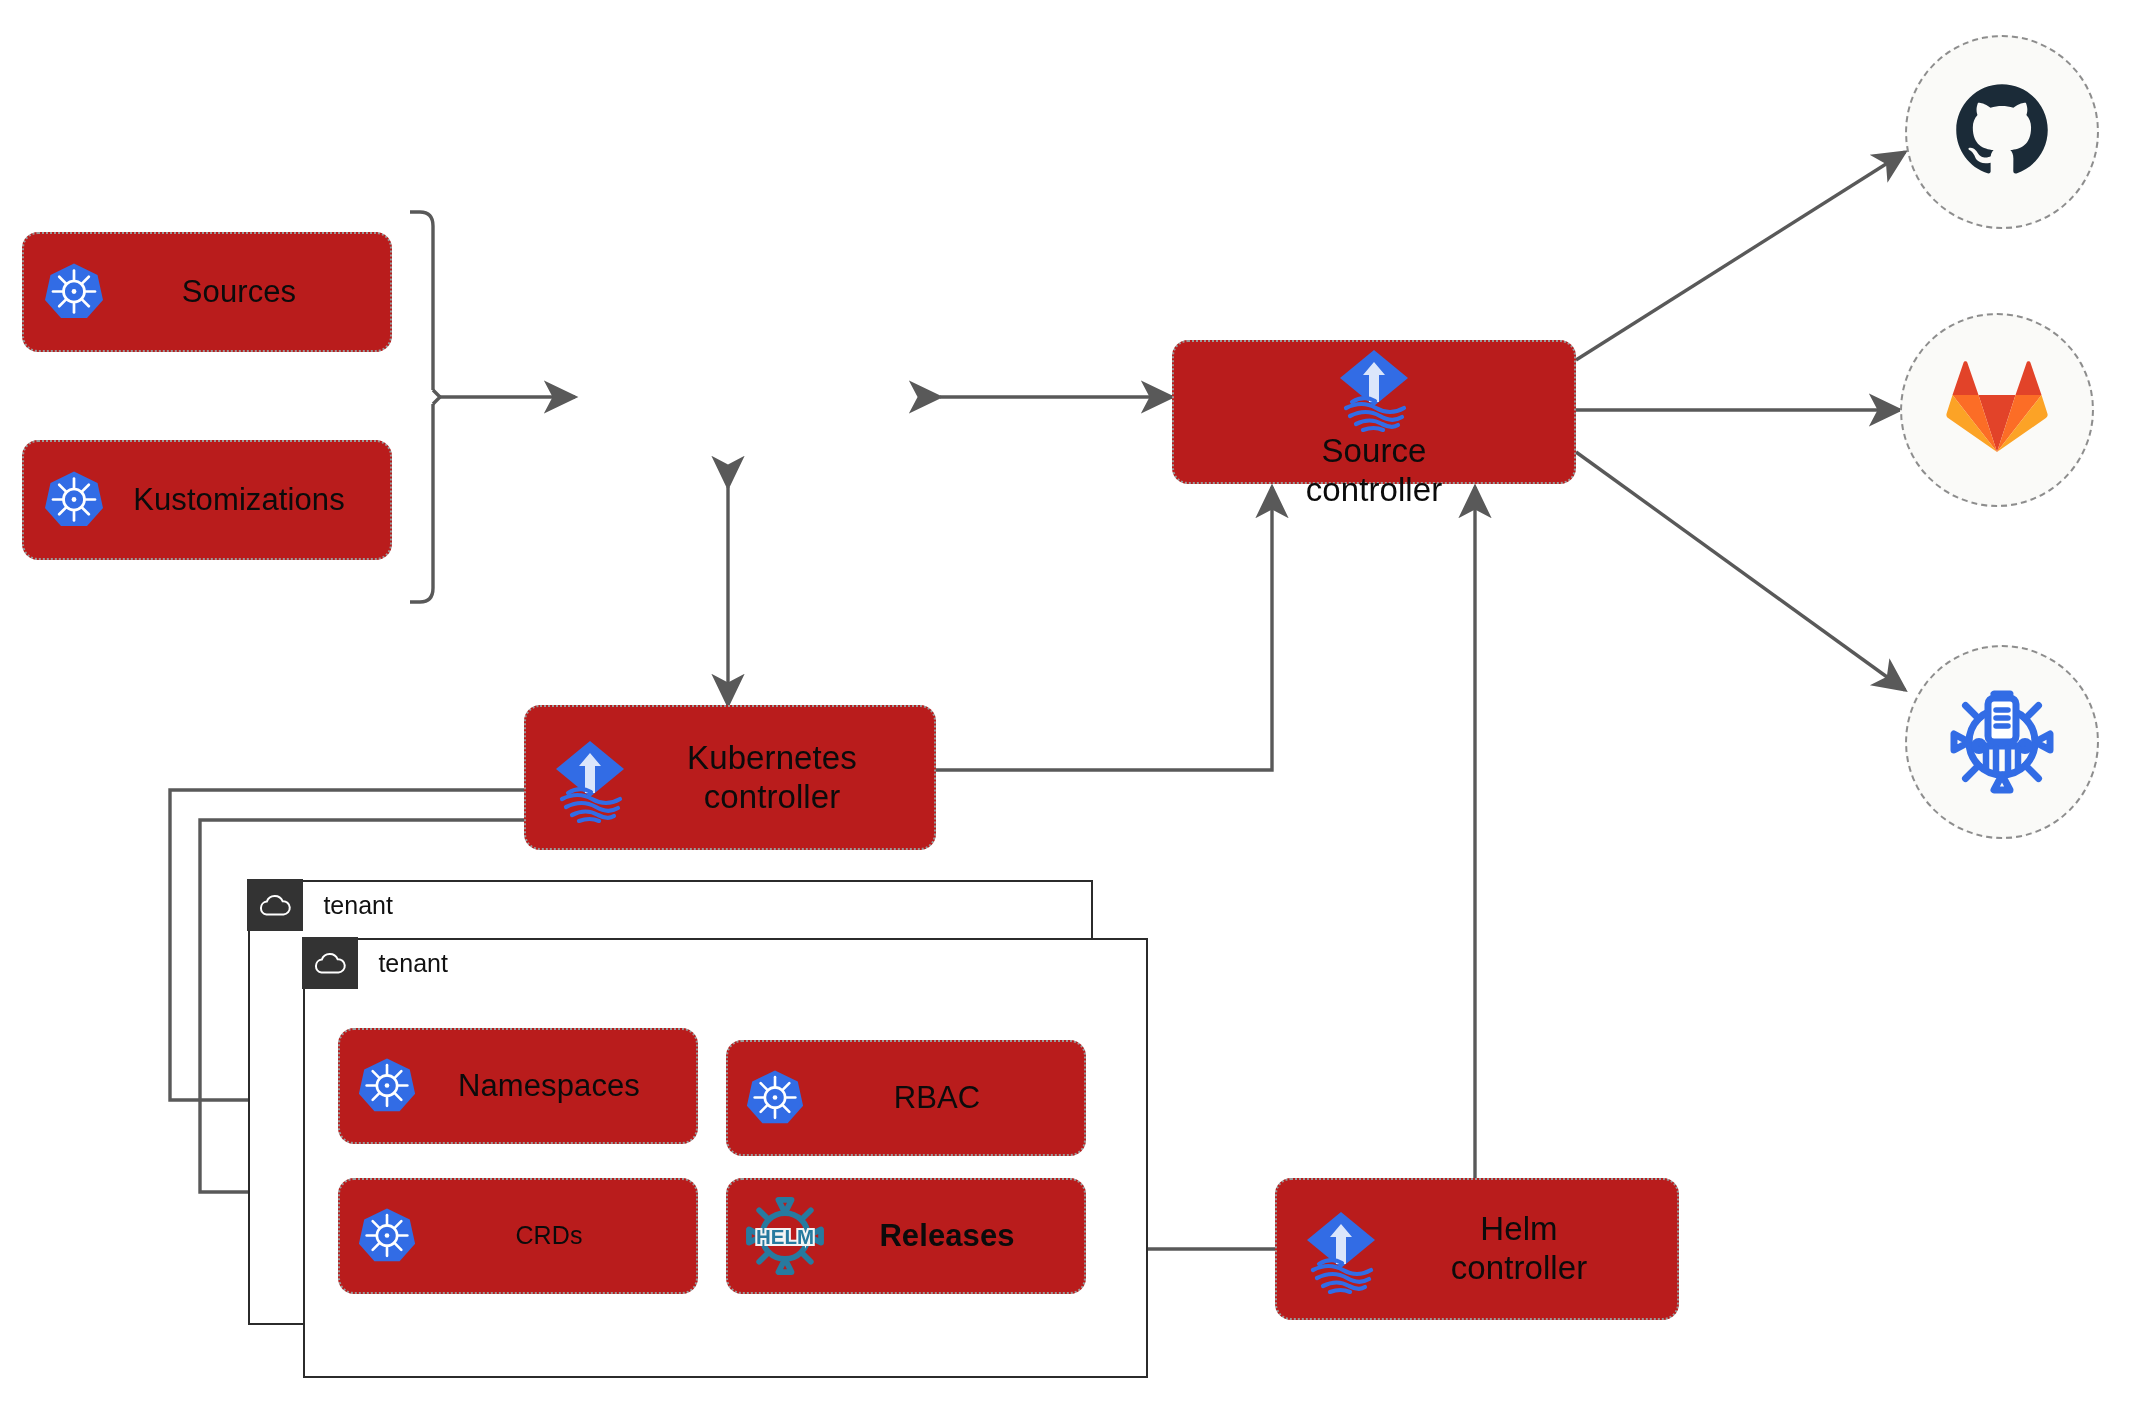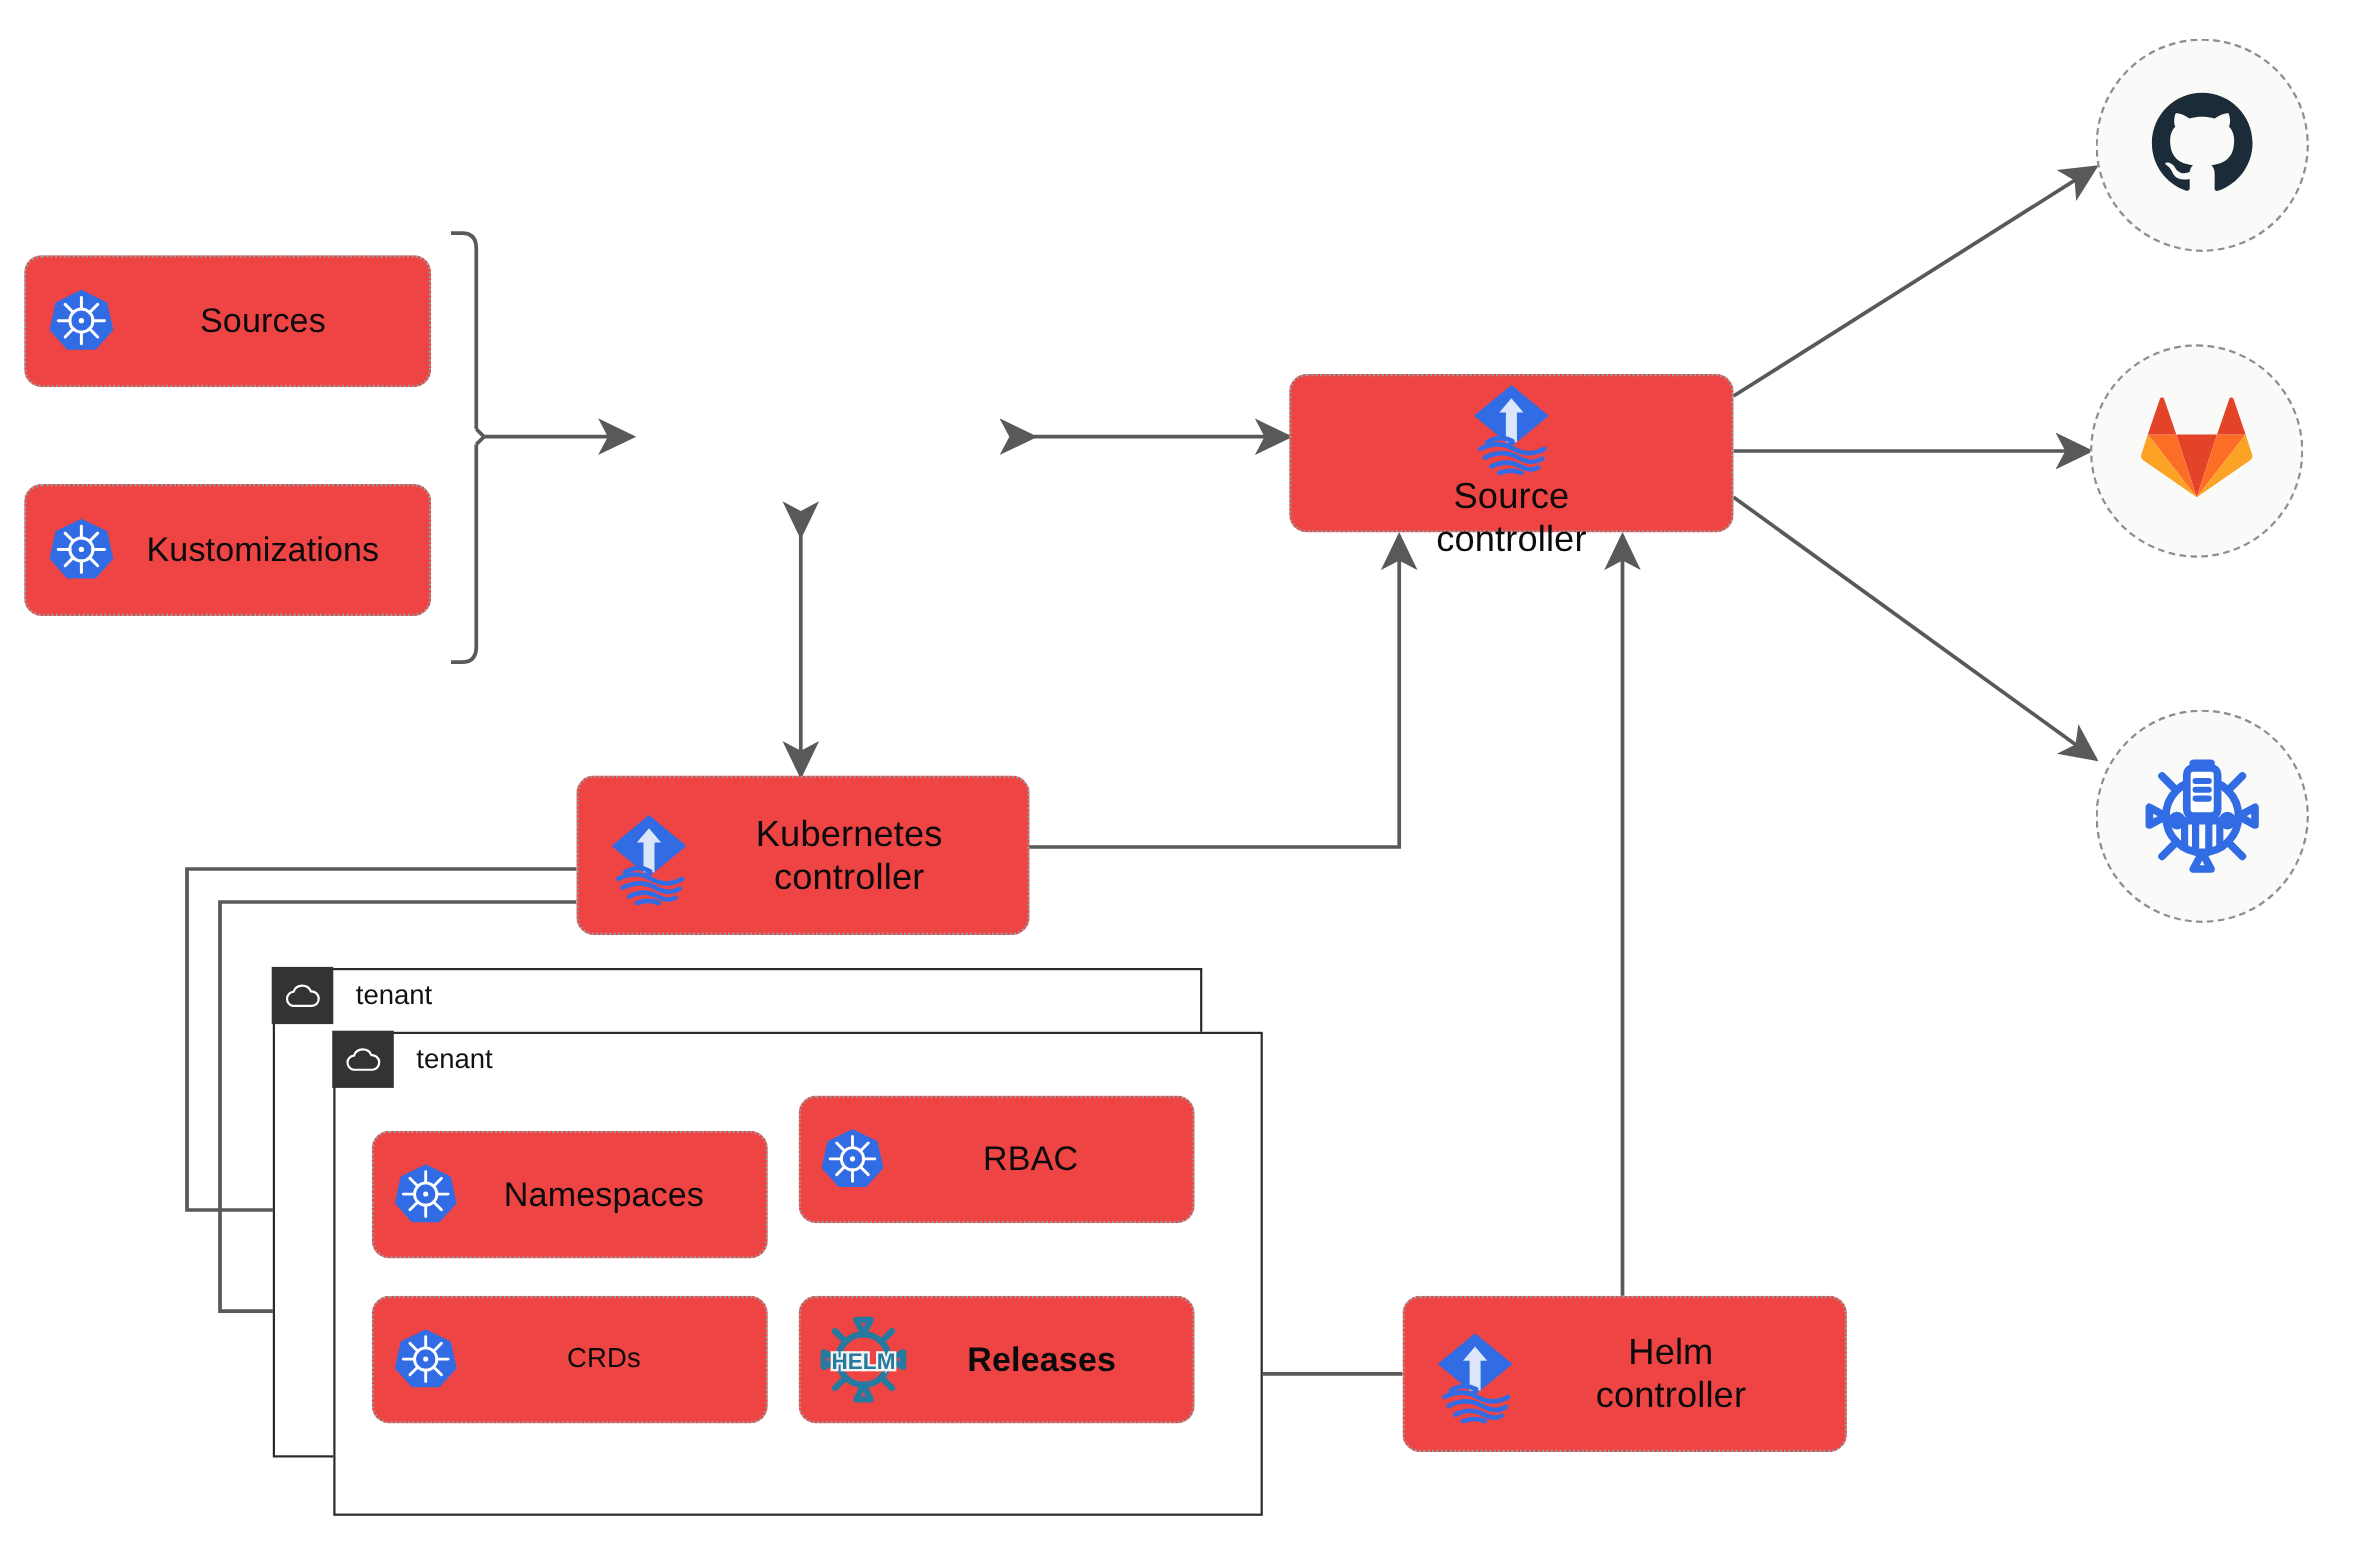--- a/index.html
+++ b/index.html
@@ -10,7 +10,7 @@
   
   .node{
     position:absolute;
-    background:#ef4444;
+    background:#b91c1c;
     border:2.6px dotted #9a9a9a;
     border-radius:16px;
     display:flex;align-items:center;

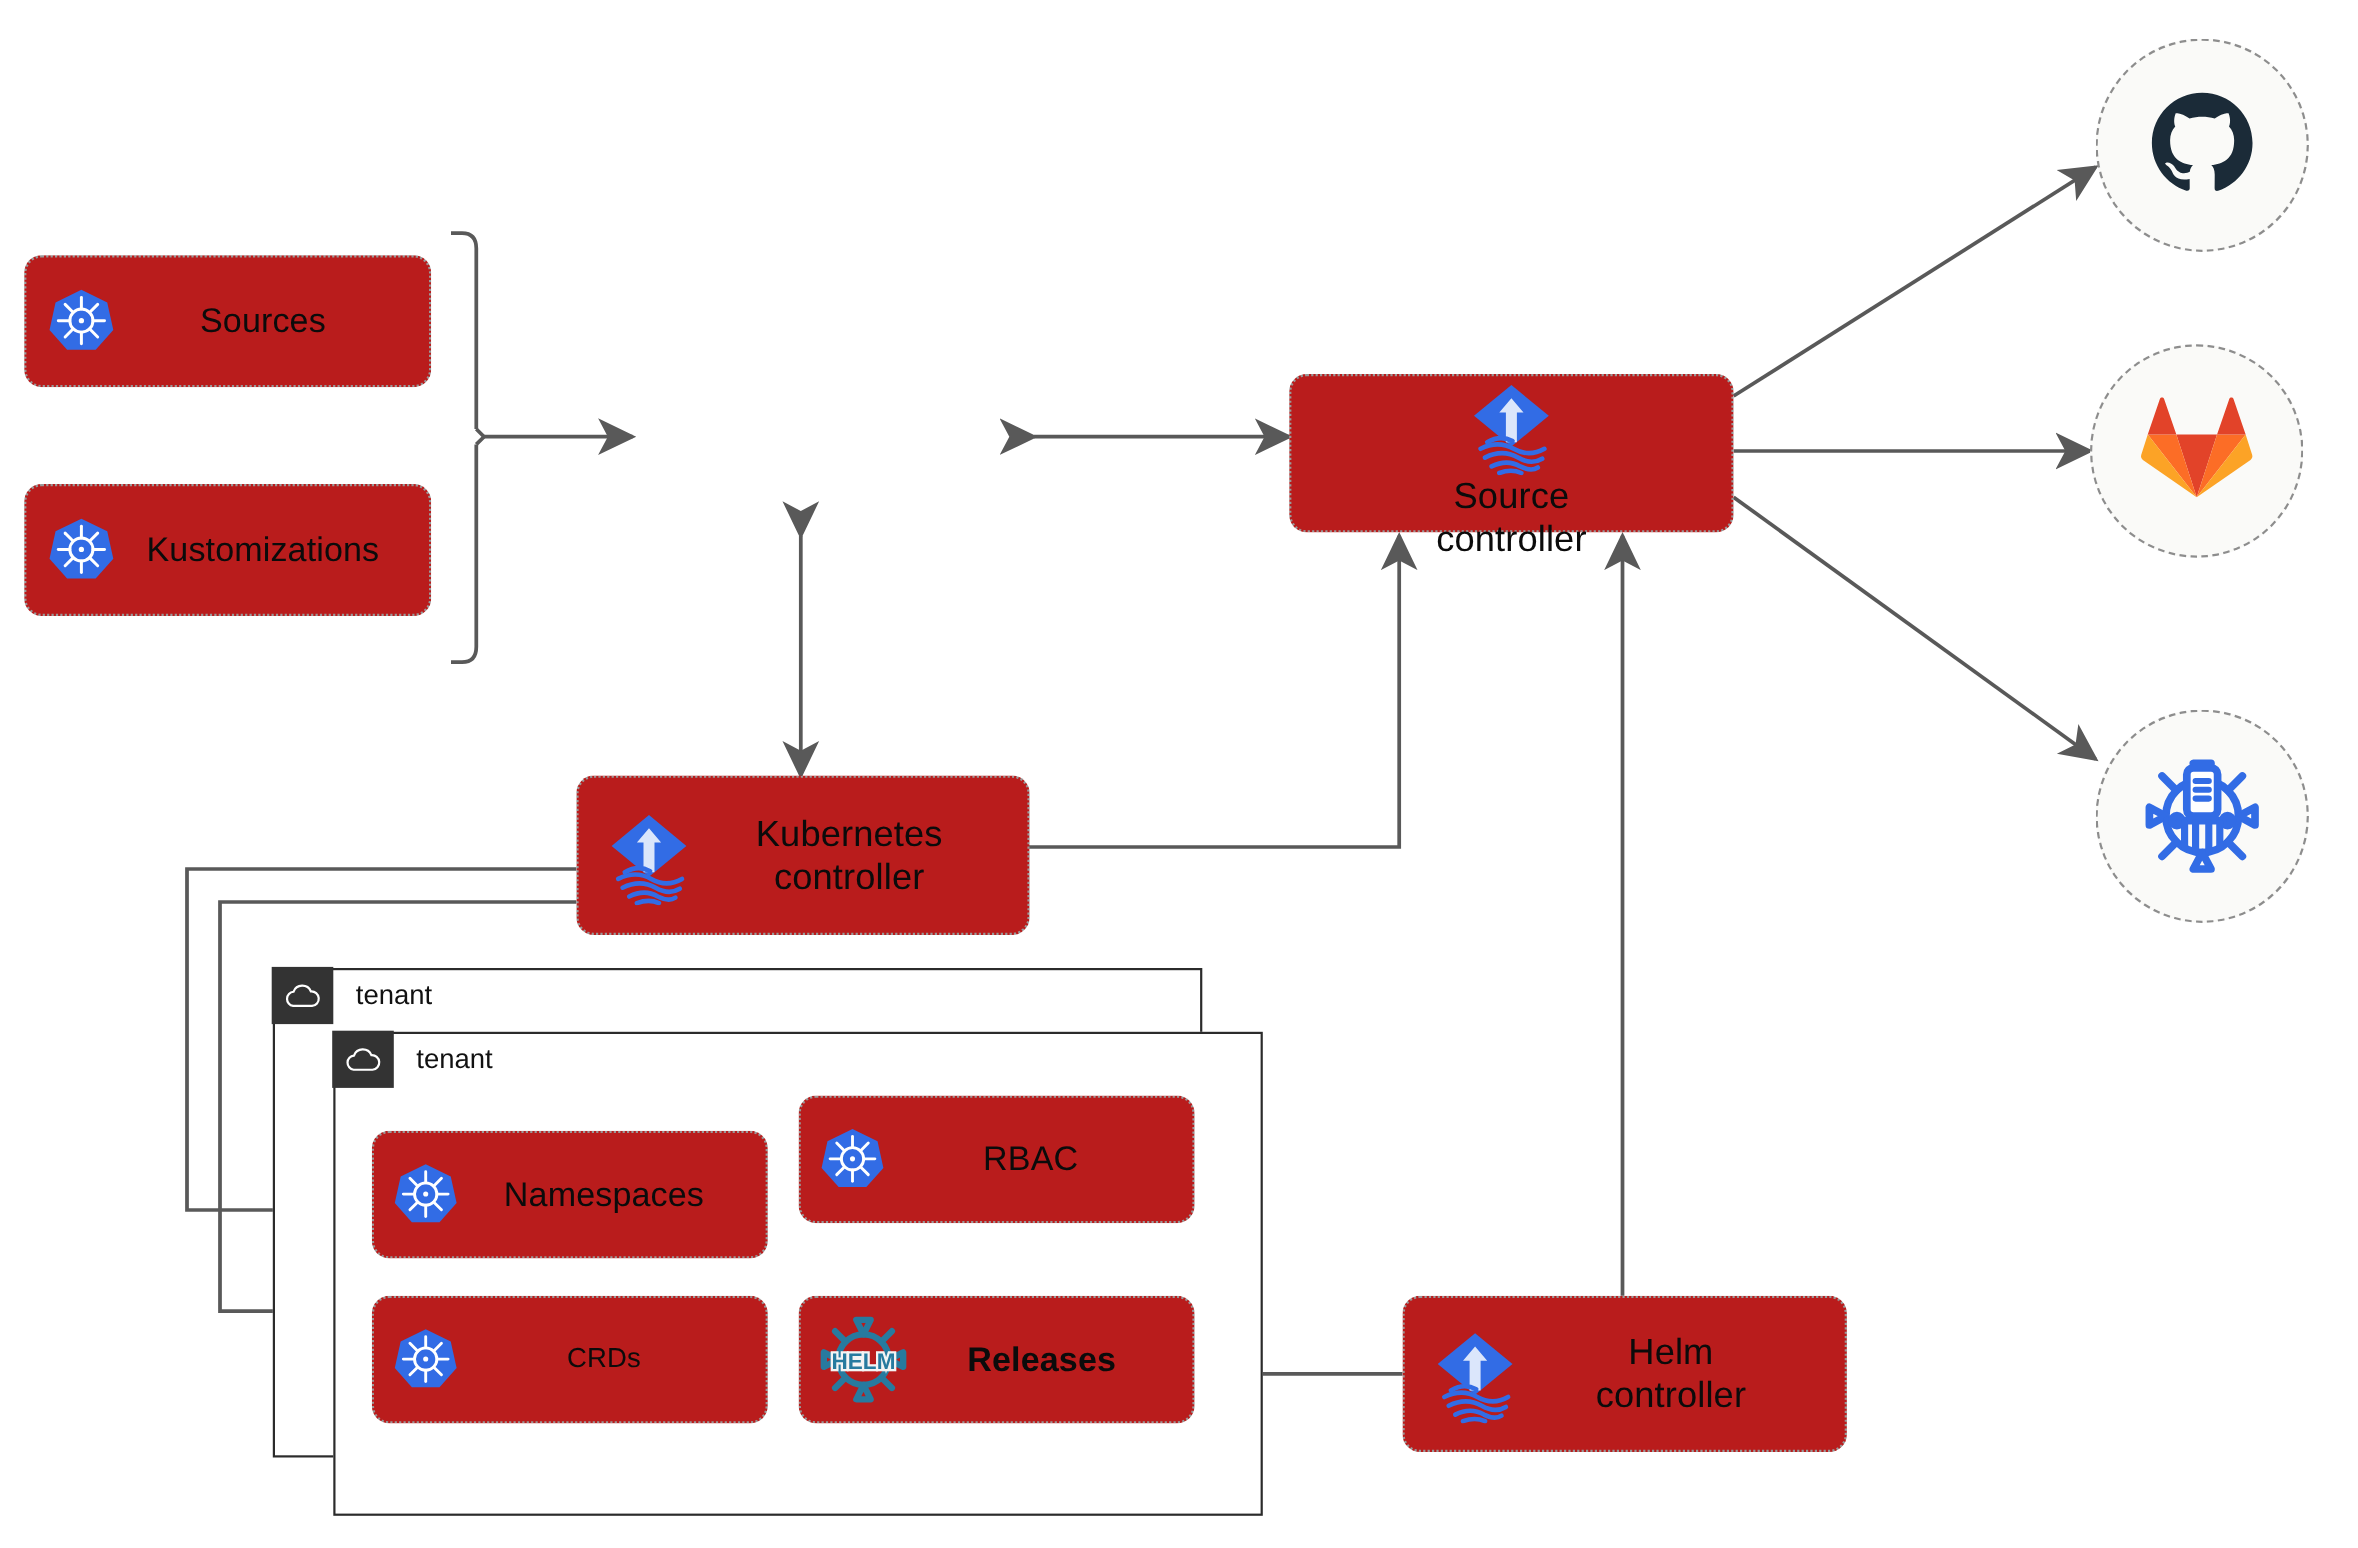--- a/index.html
+++ b/index.html
@@ -273,7 +273,7 @@
     <span class="lbl" style="font-size:31px;">Namespaces</span>
   </div>
 
-  <div class="node" style="left:726px;top:996px;width:360px;height:116px;padding:0 16px;">
+  <div class="node" style="left:726px;top:1040px;width:360px;height:116px;padding:0 16px;">
     <span class="ico">
       <svg width="62" height="62" viewBox="0 0 64 64">
         <path d="M32 3.5 L55.5 15 L61 40 L45 58 L19 58 L3 40 L8.5 15 Z" fill="#326CE5"></path>

